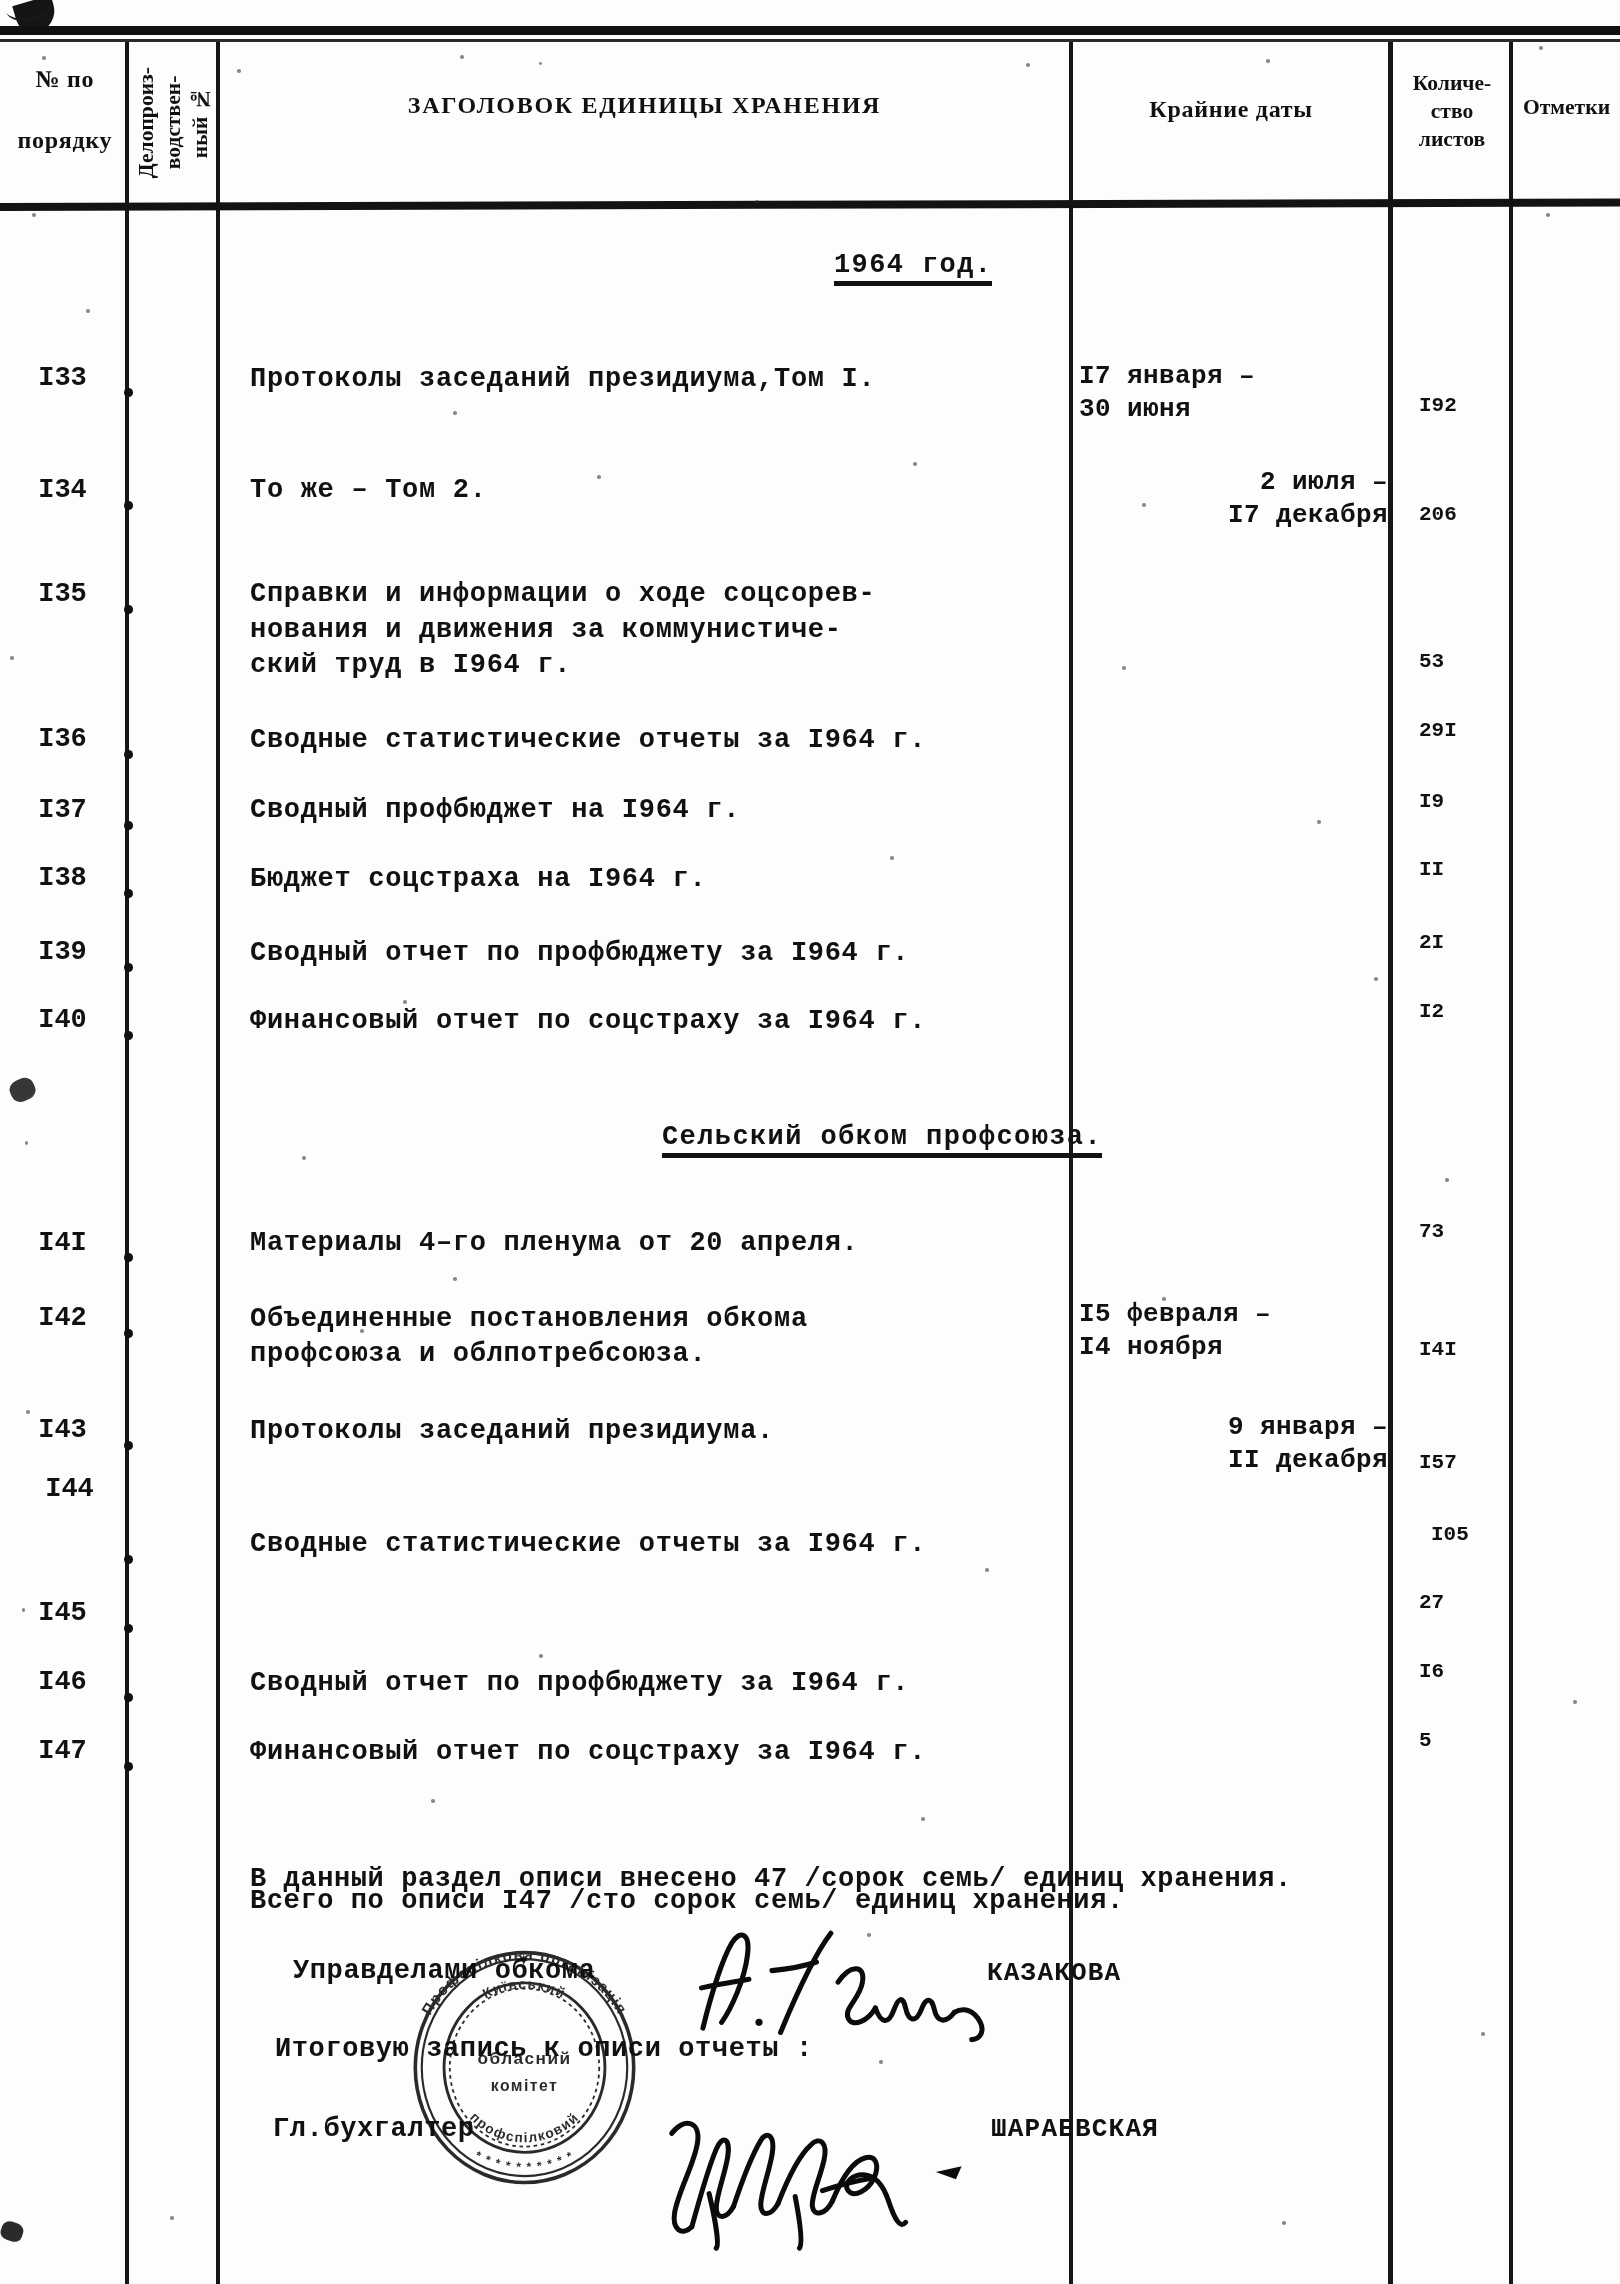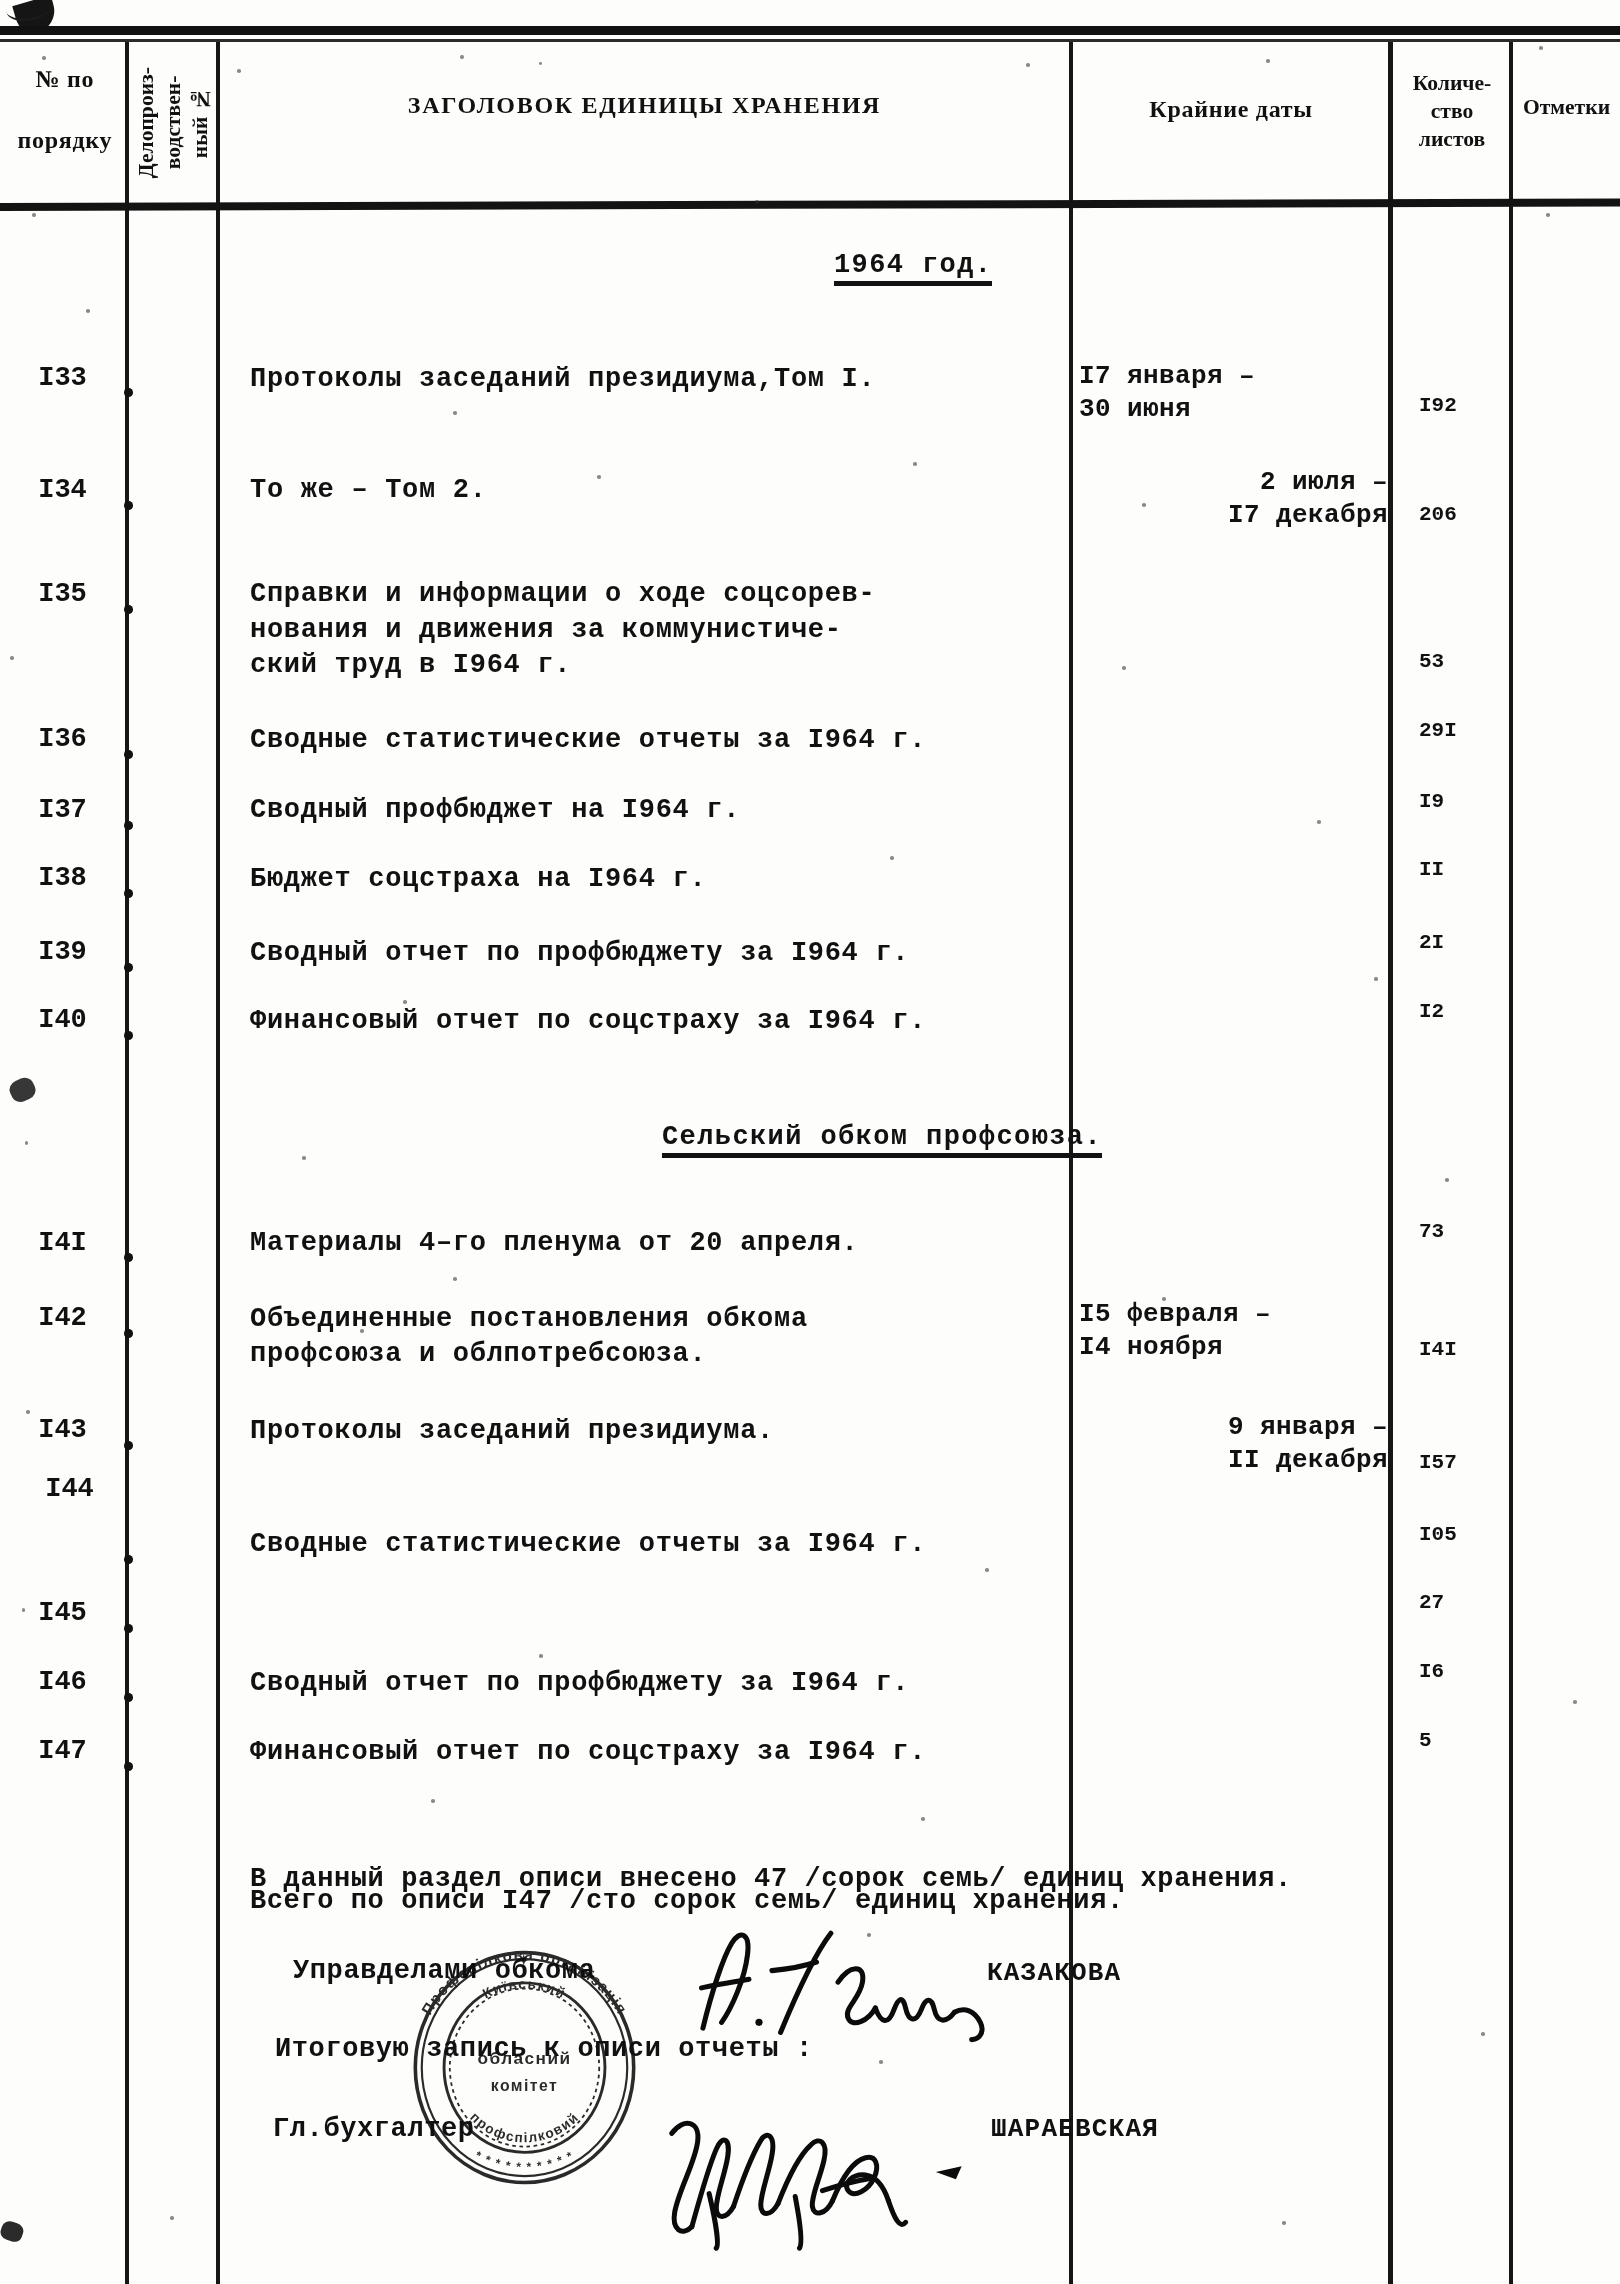--- a/index.html
+++ b/index.html
@@ -216,7 +216,7 @@
   <div class="rowdot" style="left:124px;top:1555px;"></div>
   <div class="title-cell" style="top:1527px;">Сводные статистические отчеты за I964 г.</div>
   <div class="date-cell" style="top:1527px;"></div>
-  <div class="cnt-cell" style="top:1523px;">I05</div>
+  <div class="cnt-cell" style="top:1523px;margin-left:12px;">I05</div>
 
   <div class="rownum" style="left:0px;top:1598px;">I45</div>
   <div class="rowdot" style="left:124px;top:1624px;"></div>

